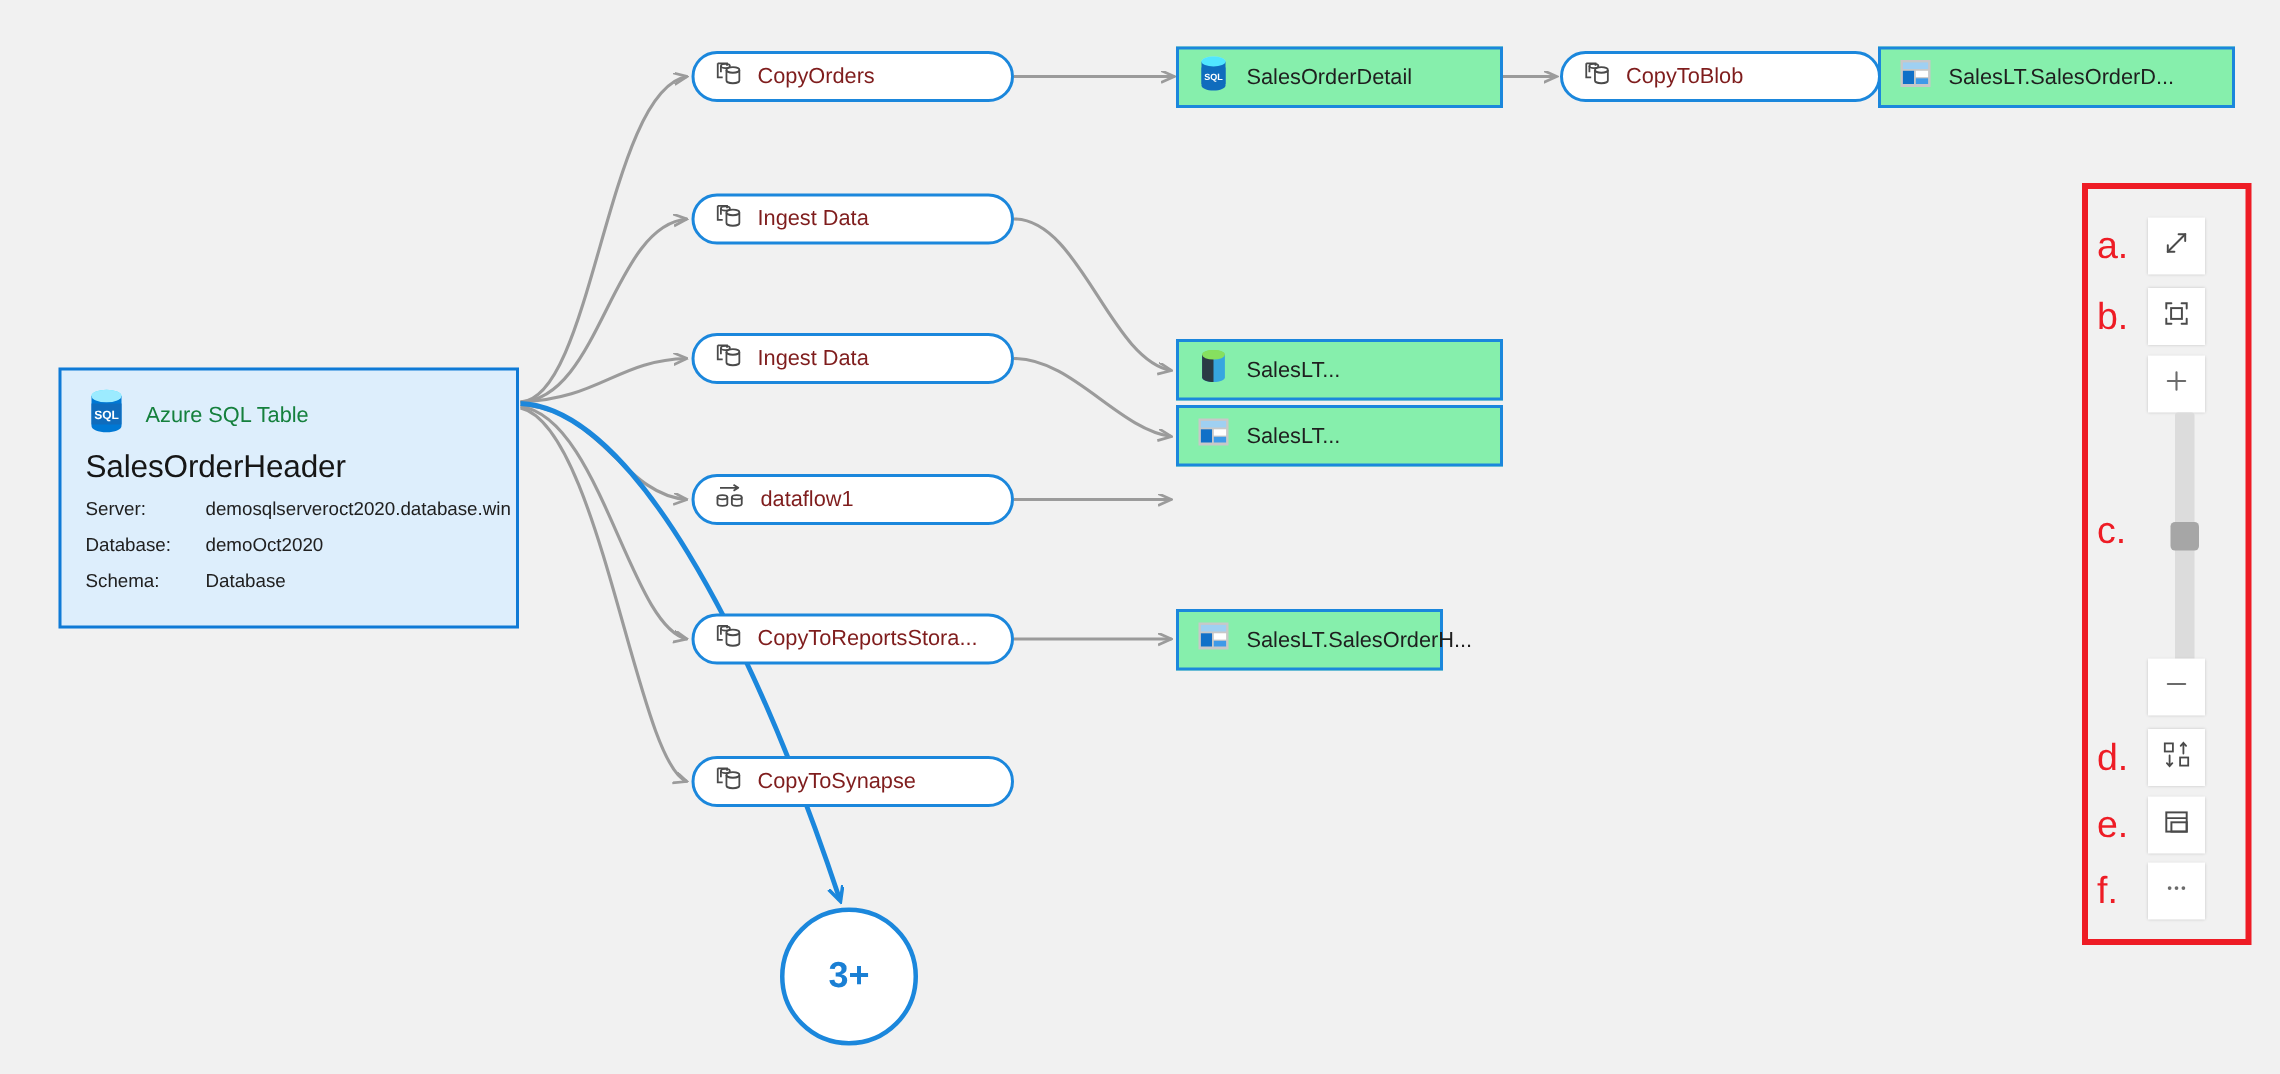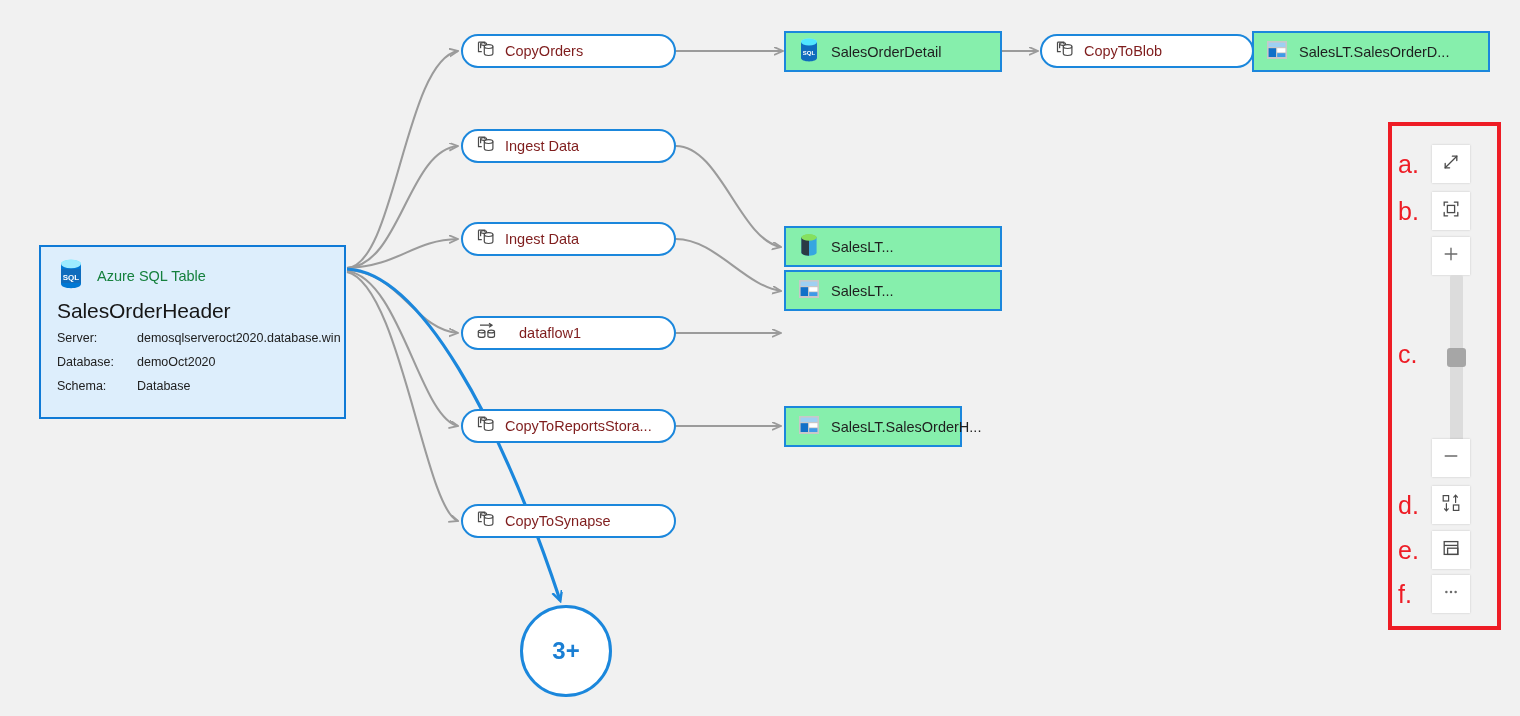--- a/index.html
+++ b/index.html
@@ -198,7 +198,7 @@
     <span class="lbl">Ingest Data</span>
   </div>
 
-  <div class="pill" style="left:461px; top:316px; width:215px;gap:12px;">
+  <div class="pill" style="left:461px; top:316px; width:215px;">
     <span>
       <svg width="22" height="20" viewBox="0 0 22 20" fill="none" stroke="#4a4a4a" stroke-width="1.2">
         <path d="M4,4.2 h12 M13,2.2 L16.2,4.2 L13,6.2" stroke-linejoin="round"></path>

